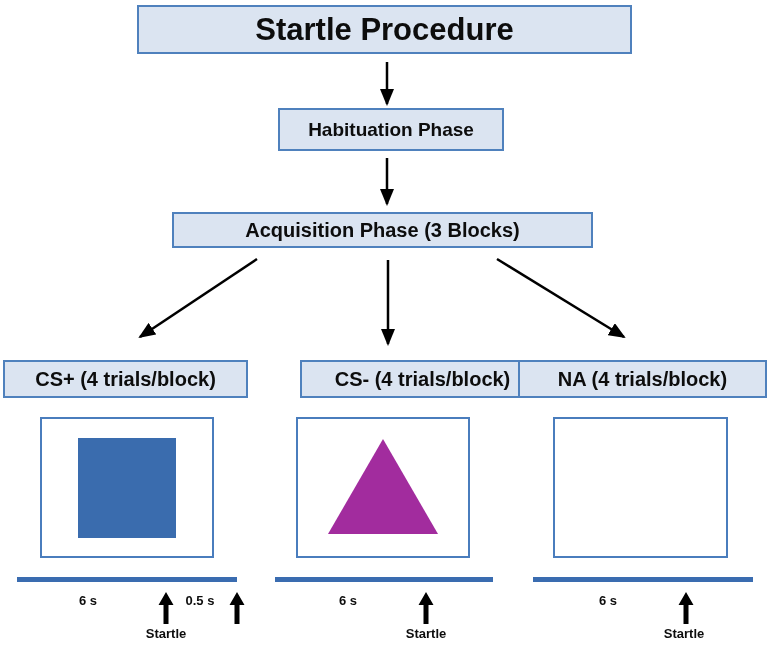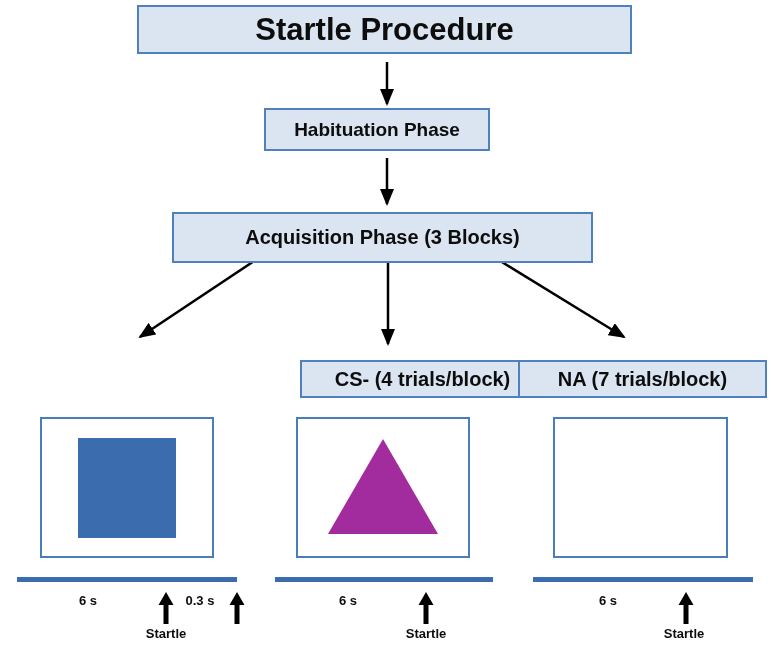--- a/index.html
+++ b/index.html
@@ -25,7 +25,7 @@
     color: #0d0d0d;
   }
   .title-box       { left: 137px; top: 5px;   width: 495px; height: 49px; font-size: 31px; }
-  .habituation-box { left: 264px; top: 108px; width: 226px; height: 43px; font-size: 19px; }
+  .habituation-box { left: 278px; top: 108px; width: 226px; height: 43px; font-size: 19px; }
   .acquisition-box { left: 172px; top: 212px; width: 421px; height: 51px; font-size: 20px; }
   .cond-box        { top: 360px; height: 38px; font-size: 20px; }
   .cond-box.c1 { left: 3px;   width: 245px; }

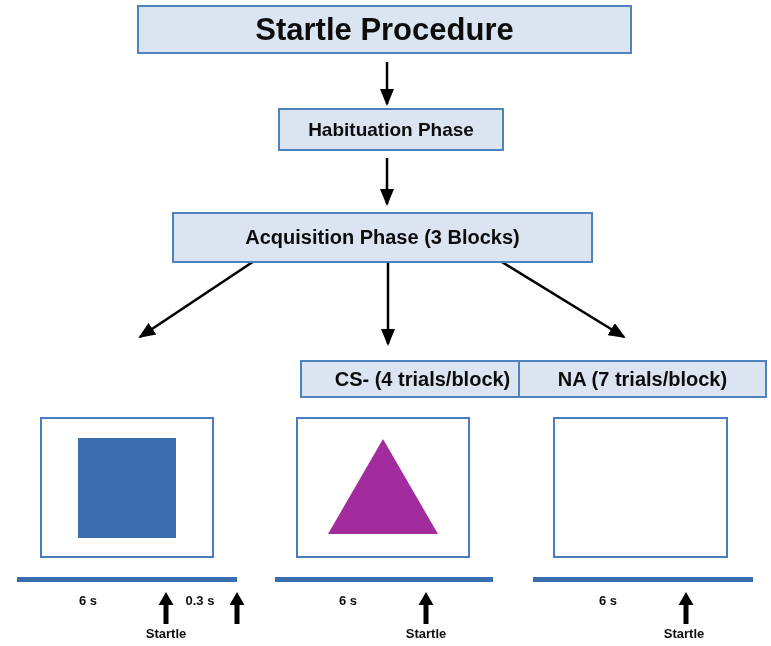--- a/index.html
+++ b/index.html
@@ -26,7 +26,7 @@
   }
   .title-box       { left: 137px; top: 5px;   width: 495px; height: 49px; font-size: 31px; }
   .habituation-box { left: 278px; top: 108px; width: 226px; height: 43px; font-size: 19px; }
-  .acquisition-box { left: 172px; top: 212px; width: 421px; height: 51px; font-size: 20px; }
+  .acquisition-box { left: 172px; top: 212px; width: 421px; height: 36px; font-size: 20px; }
   .cond-box        { top: 360px; height: 38px; font-size: 20px; }
   .cond-box.c1 { left: 3px;   width: 245px; }
   .cond-box.c2 { left: 263px; width: 245px; margin-left: 37px; }

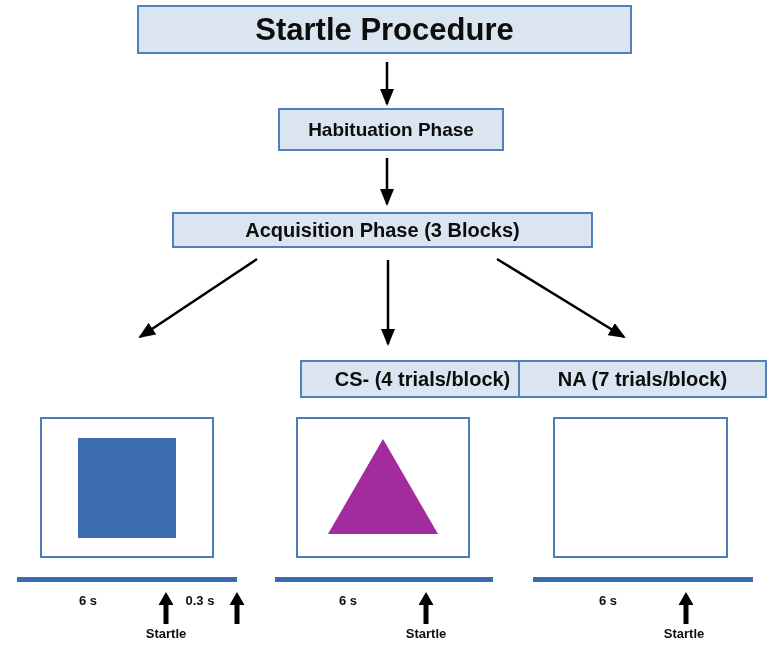--- a/index.html
+++ b/index.html
@@ -109,6 +109,9 @@
     <span>Acquisition Phase (3 Blocks)</span>
   </div>
 
+  <div class="fbox cond-box c1">
+    <span>CS+ (4 trials/block)</span>
+  </div>
   <div class="fbox cond-box c2">
     <span>CS- (4 trials/block)</span>
   </div>

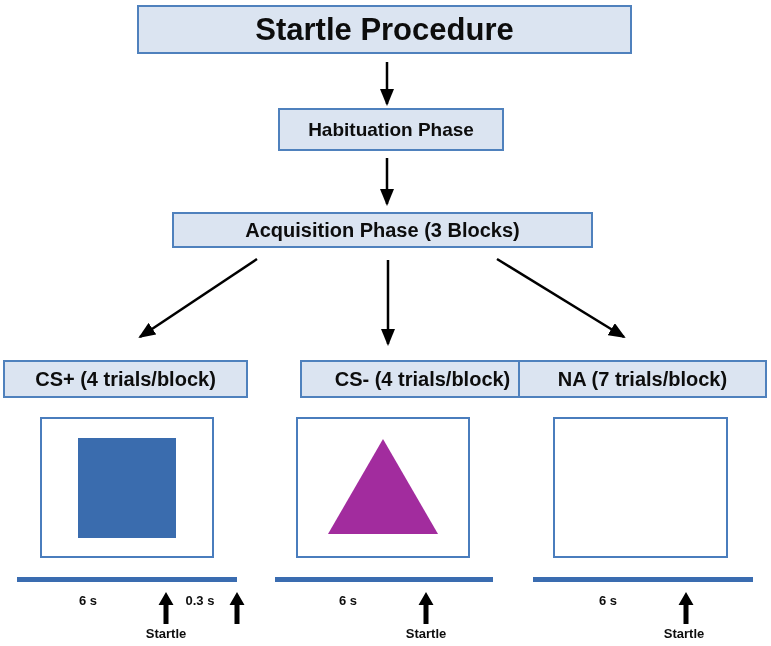--- a/index.html
+++ b/index.html
@@ -116,7 +116,7 @@
     <span>CS- (4 trials/block)</span>
   </div>
   <div class="fbox cond-box c3">
-    <span>NA (7 trials/block)</span>
+    <span>NA (4 trials/block)</span>
   </div>
 
   <div class="stimbox s1">

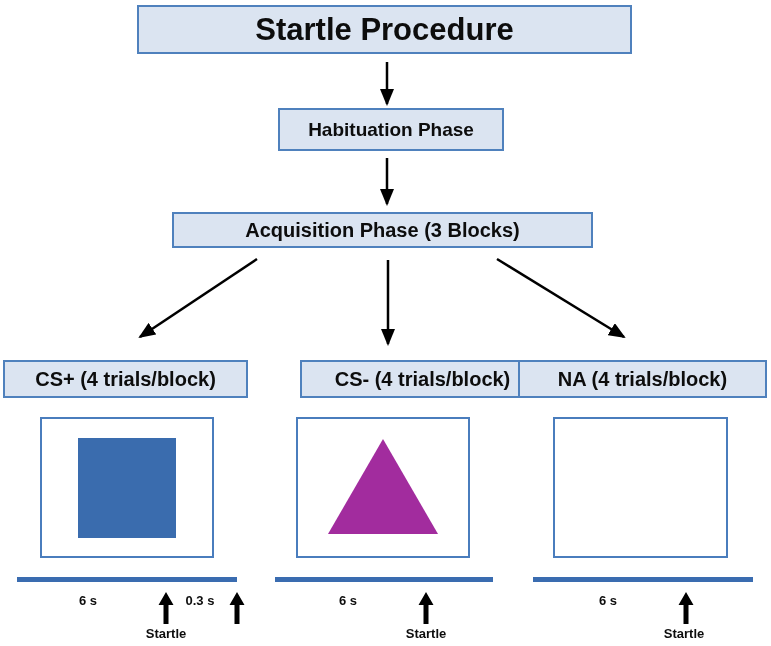--- a/index.html
+++ b/index.html
@@ -135,7 +135,7 @@
   <svg class="uparrow" style="left:157px;" width="18" height="32">
     <polygon points="9,0 16.5,13 11.5,13 11.5,32 6.5,32 6.5,13 1.5,13" fill="#000"></polygon>
   </svg>
-  <span class="tlabel" style="left:172px; top:593px; width:56px;">0.3 s</span>
+  <span class="tlabel" style="left:172px; top:593px; width:56px;">0.5 s</span>
   <svg class="uparrow" style="left:228px;" width="18" height="32">
     <polygon points="9,0 16.5,13 11.5,13 11.5,32 6.5,32 6.5,13 1.5,13" fill="#000"></polygon>
   </svg>

